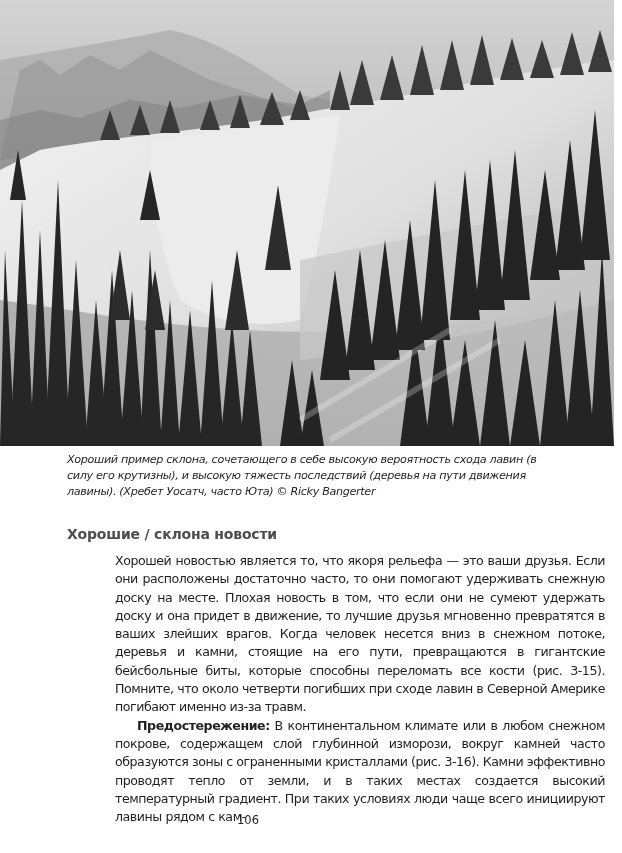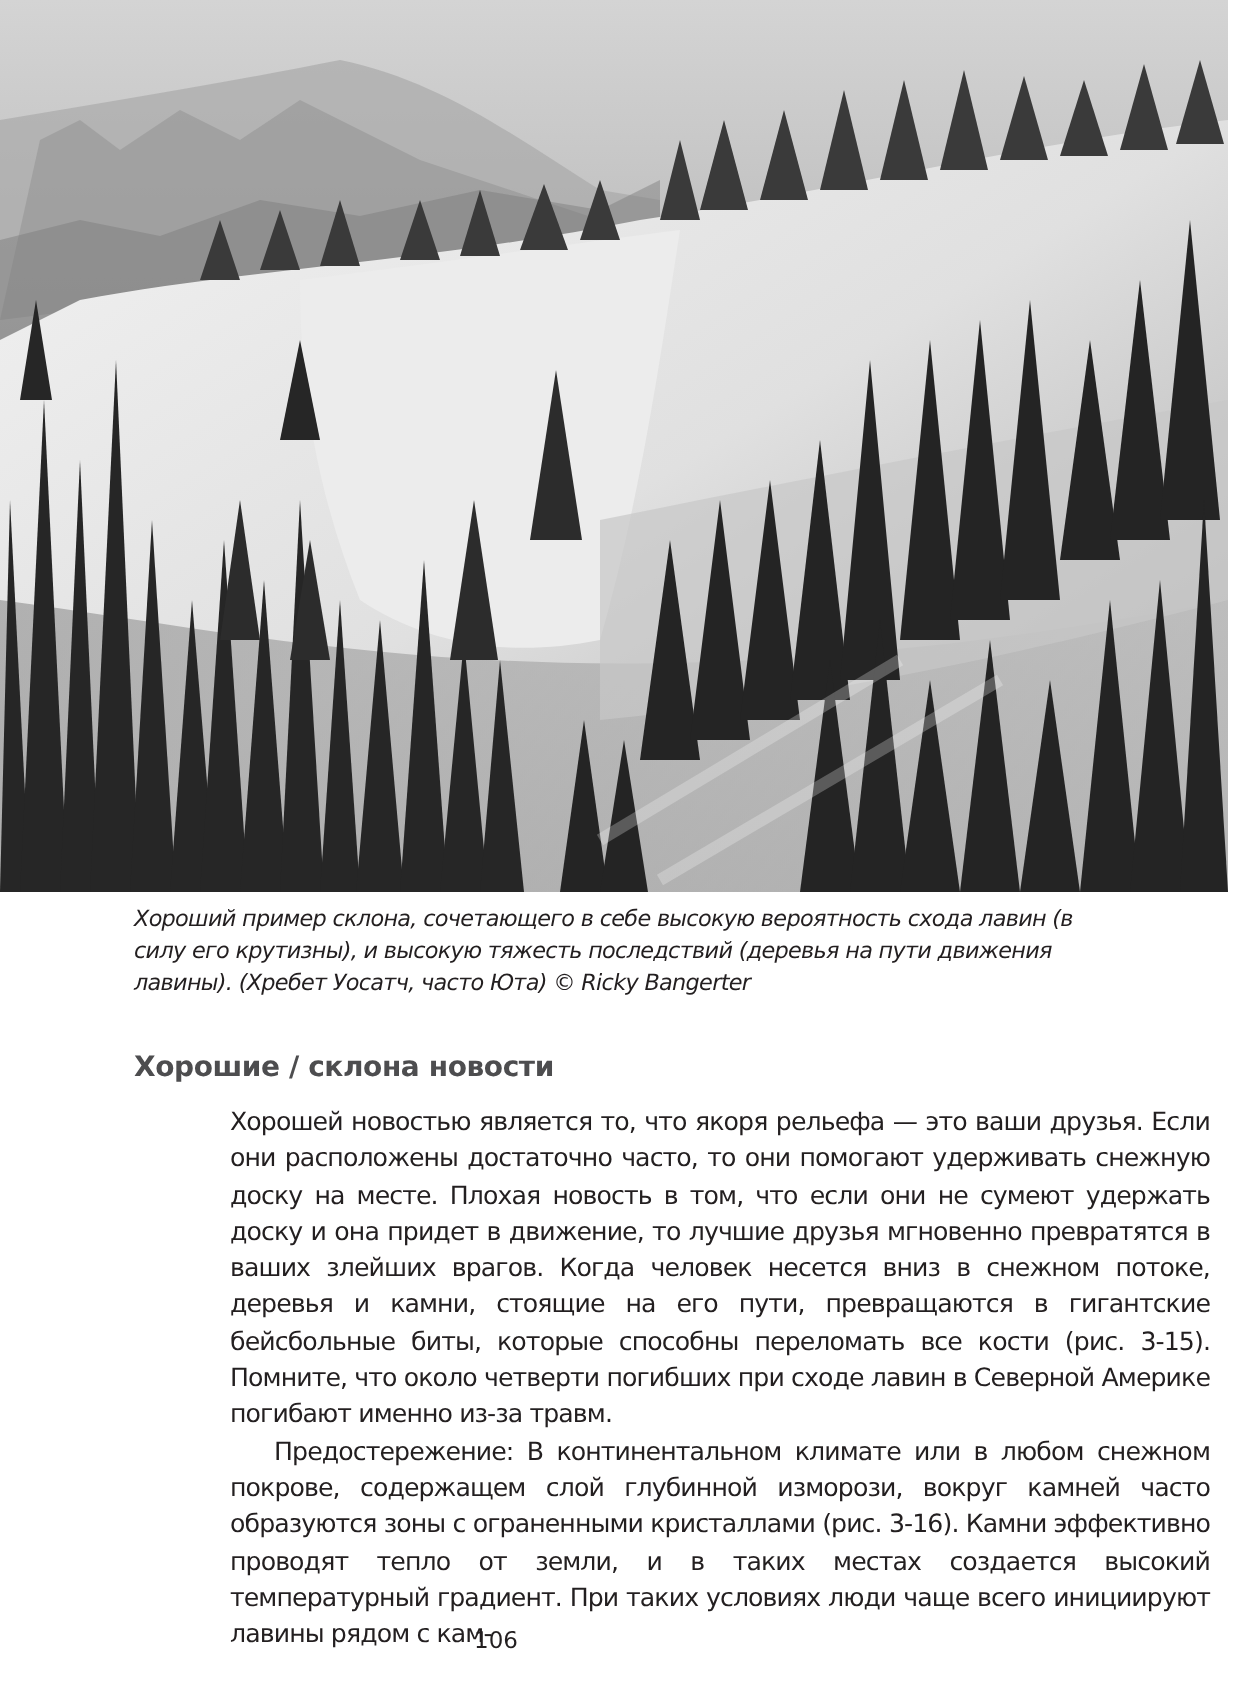--- a/index.html
+++ b/index.html
@@ -78,7 +78,7 @@
     text-indent: 22px;
   }
   .body-text .lead-bold {
-    font-weight: normal;
+    font-weight: bold;
   }
   .page-number {
     position: absolute;

